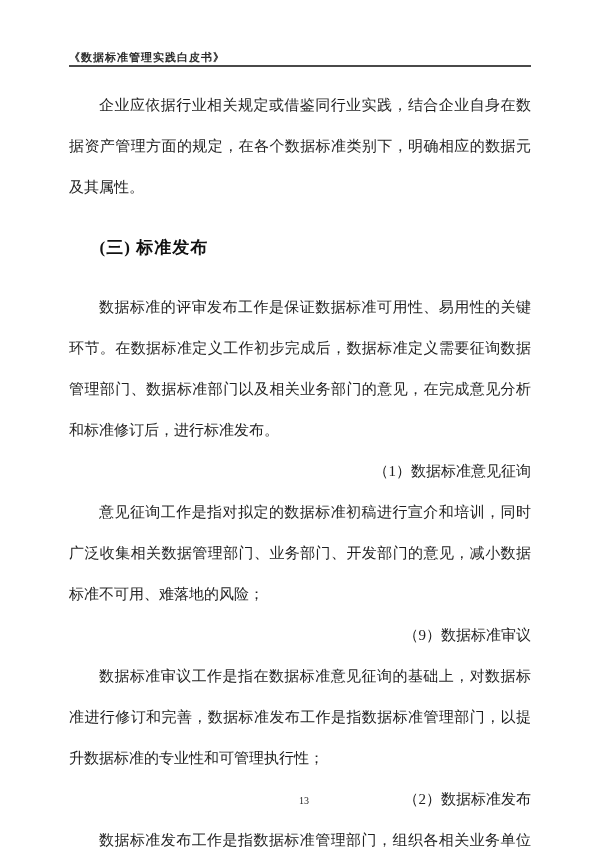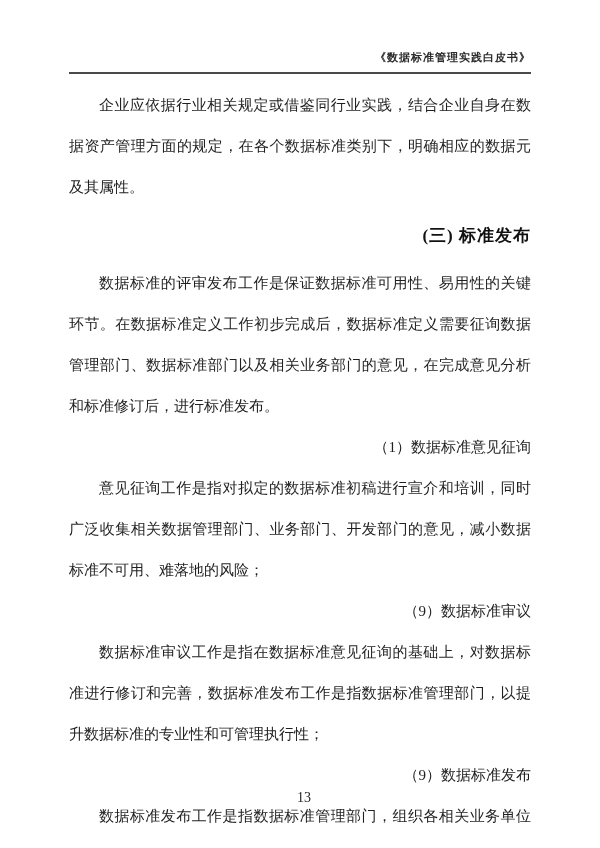--- a/index.html
+++ b/index.html
@@ -18,12 +18,11 @@
     top: 50px;
     left: 69px;
     right: 69px;
-    text-align: right;
+    text-align: left;
     font-size: 11px;
     font-weight: bold;
     letter-spacing: 1px;
     color: #2b2b2b;
-    padding-bottom: 7px;
     border-bottom: 2px solid #4a4a4a;
   }
   .content {

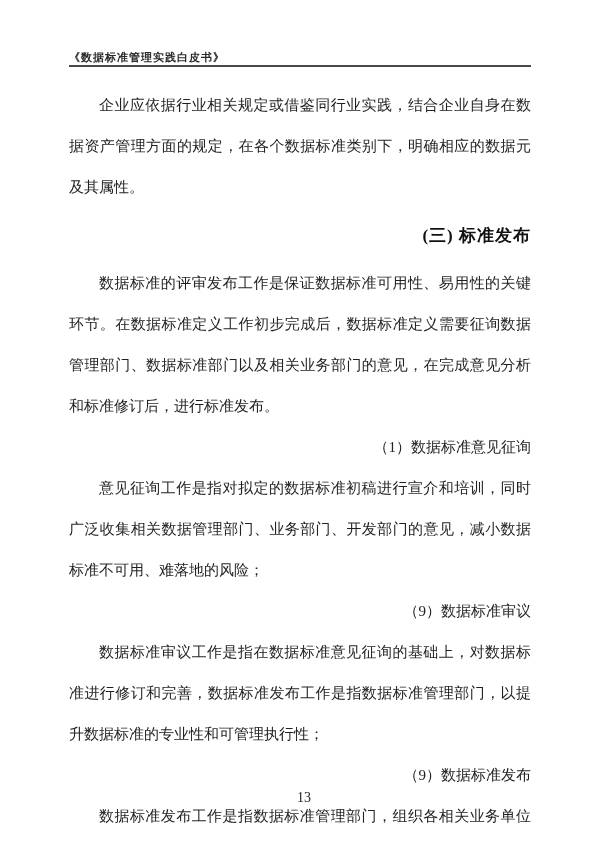--- a/index.html
+++ b/index.html
@@ -42,8 +42,8 @@
     font-size: 17px;
     font-weight: bold;
     text-indent: 1.8em;
-    text-align: right;
-    margin: 7px 0;
+    text-align: left;
+    margin: 19px 0;
     letter-spacing: 1px;
     color: #111111;
   }

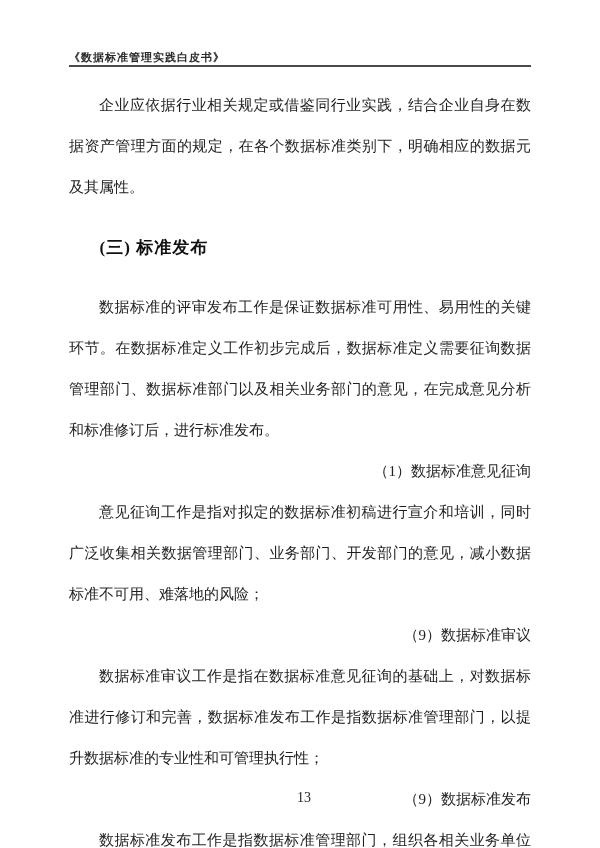--- a/index.html
+++ b/index.html
@@ -57,7 +57,7 @@
     left: 0;
     right: 0;
     text-align: center;
-    font-size: 14px;
+    font-size: 10px;
     color: #1f1f1f;
     margin-left: 8px;
   }

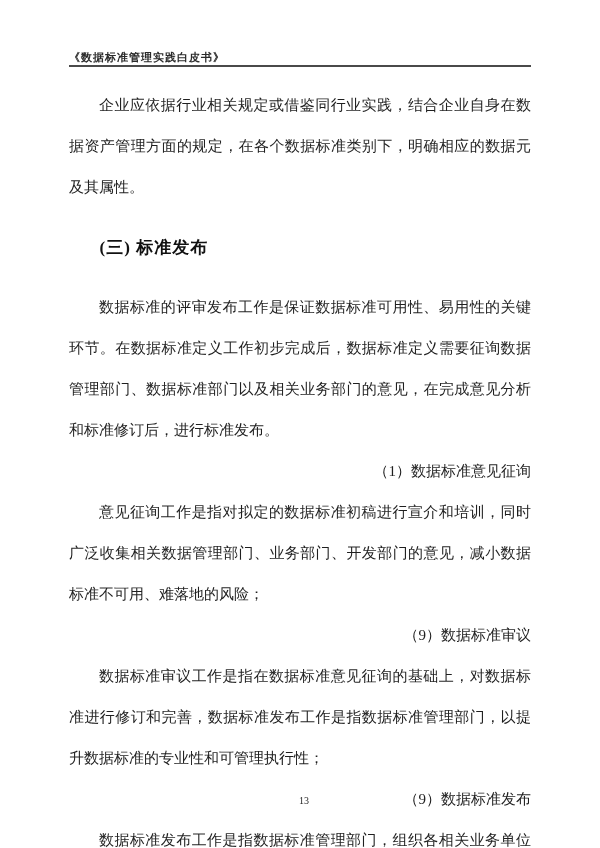--- a/index.html
+++ b/index.html
@@ -77,7 +77,7 @@
     <p class="para">意见征询工作是指对拟定的数据标准初稿进行宣介和培训，同时广泛收集相关数据管理部门、业务部门、开发部门的意见，减小数据标准不可用、难落地的风险；</p>
     <p class="subitem">（9）数据标准审议</p>
     <p class="para">数据标准审议工作是指在数据标准意见征询的基础上，对数据标准进行修订和完善，数据标准发布工作是指数据标准管理部门，以提升数据标准的专业性和可管理执行性；</p>
-    <p class="subitem">（9）数据标准发布</p>
+    <p class="subitem">（2）数据标准发布</p>
     <p class="para">数据标准发布工作是指数据标准管理部门，组织各相关业务单位对数据标准进行会签，并报送数据标准决策组织，实现对数据标准进行全企业审批发布的过程。</p>
   </div>
 

